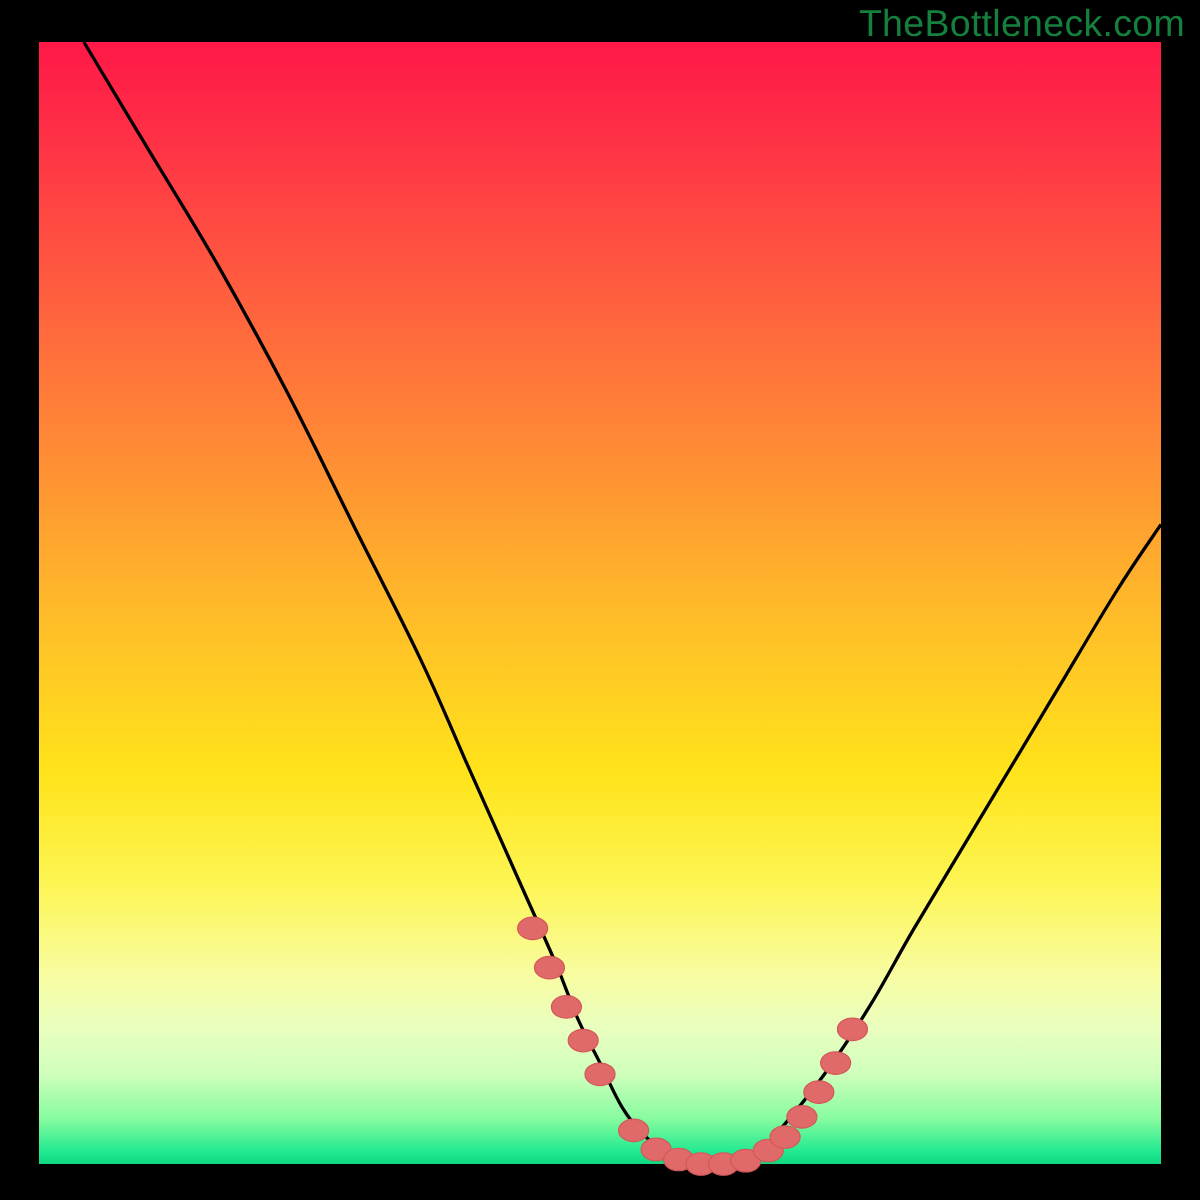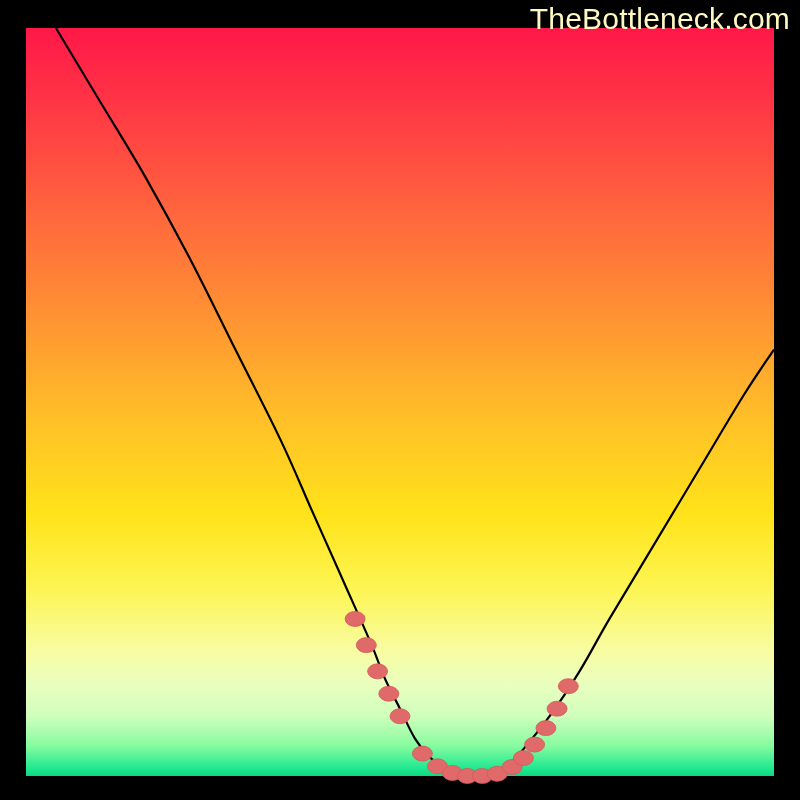--- a/index.html
+++ b/index.html
@@ -23,8 +23,8 @@
     position: absolute;
     top: 2px;
     right: 10px;
-    color: #fef9c3;
-    font-size: 30px;
+    color: #15803d;
+    font-size: 25px;
     font-weight: 500;
     letter-spacing: 0.2px;
     z-index: 50;

